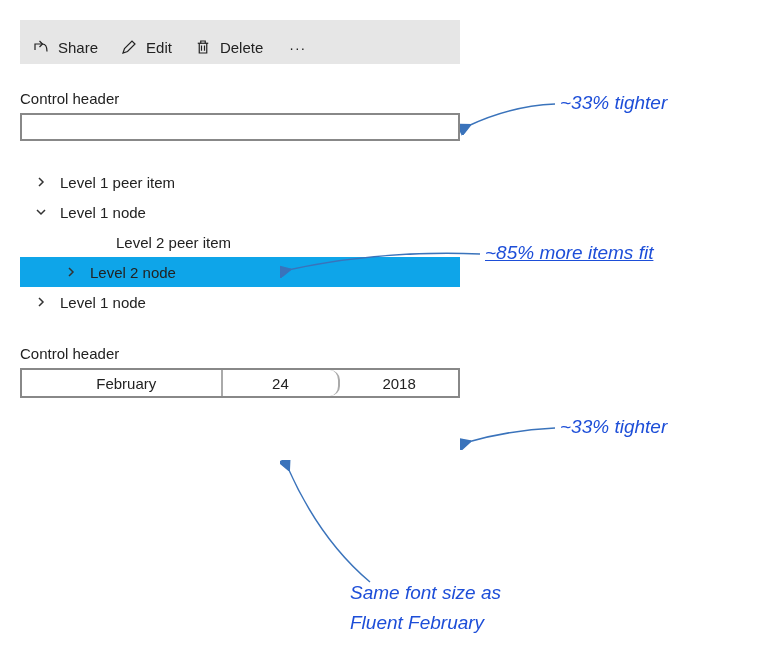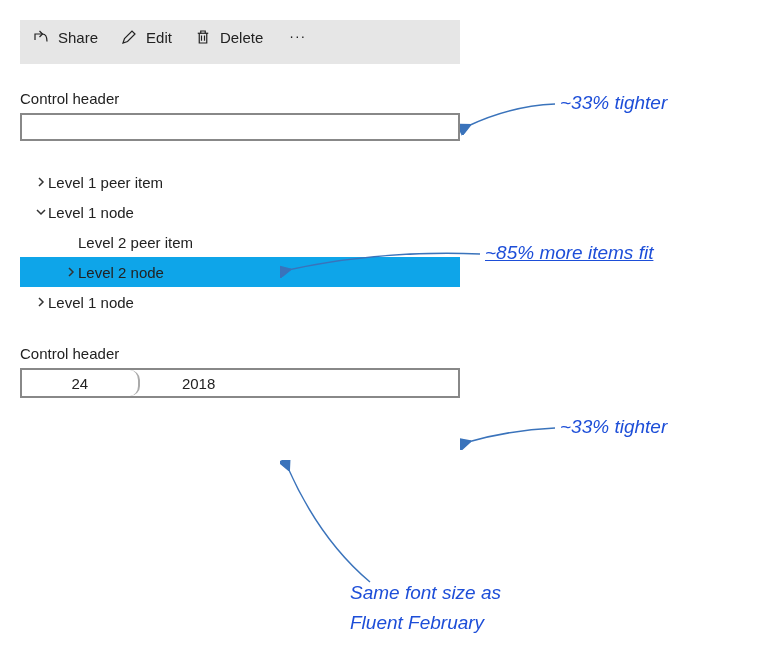--- a/index.html
+++ b/index.html
@@ -23,7 +23,7 @@
     .cmdbar {
       background: #e6e6e6;
       display: flex;
-      align-items: flex-start;
+      align-items: flex-end;
       padding: 8px 12px;
       gap: 22px;
       height: 44px;

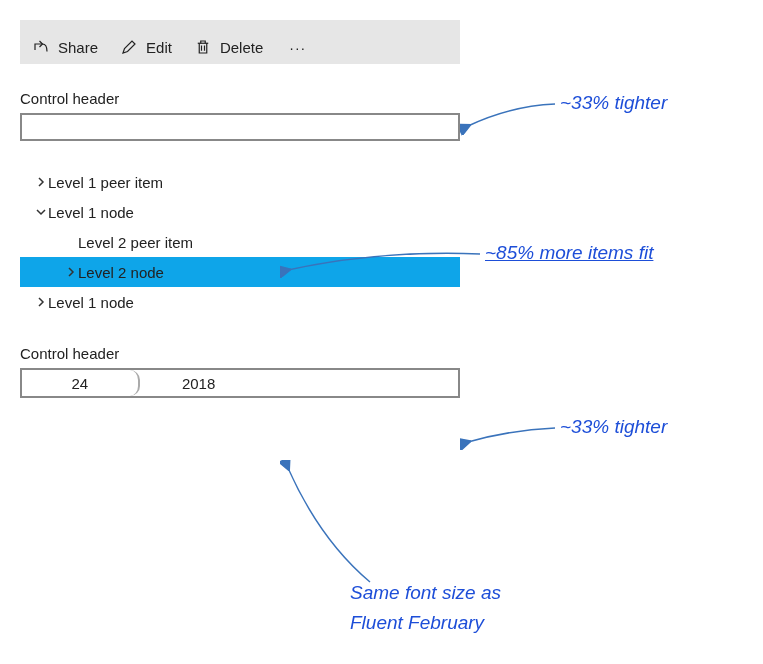--- a/index.html
+++ b/index.html
@@ -69,6 +69,7 @@
       align-items: center;
       height: 30px;
       padding-left: 14px;
+      gap: 12px;
       cursor: pointer;
     }
     .tree .row.sel { background: #0ea5e9; }

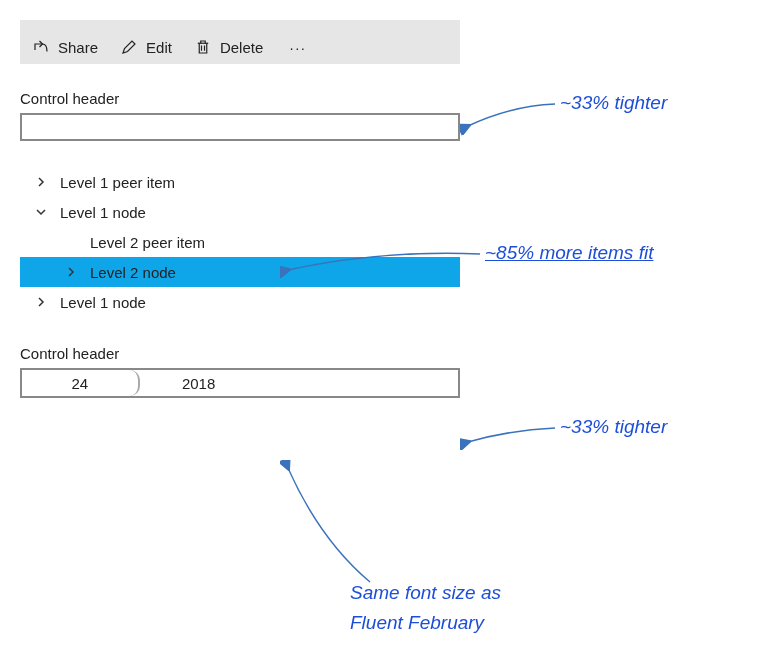--- a/index.html
+++ b/index.html
@@ -83,7 +83,7 @@
     .tree .row .lbl { font-size: 15px; }
     .indent1 { padding-left: 44px !important; }
     .indent1b { padding-left: 44px !important; }
-    .indent2-noicon .lbl { }
+    .indent2-noicon .lbl { margin-left: 26px; }
 
     
     .datehdr { margin-top: 28px; }

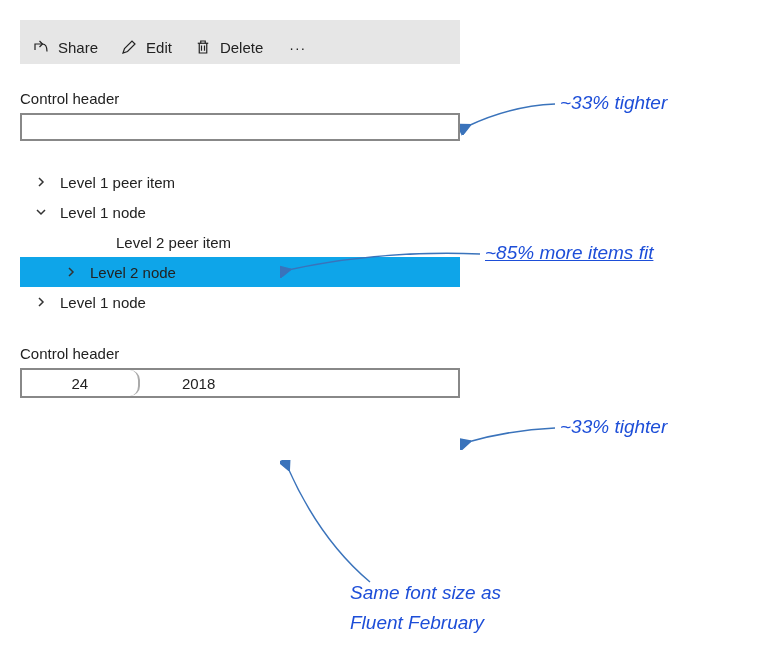--- a/index.html
+++ b/index.html
@@ -206,6 +206,7 @@
   <div class="datehdr">
     <div class="ctrl-header">Control header</div>
     <div class="datepicker">
+      <div class="dp-month">February</div>
       <div class="dp-day">24</div>
       <div class="dp-year">2018</div>
     </div>

